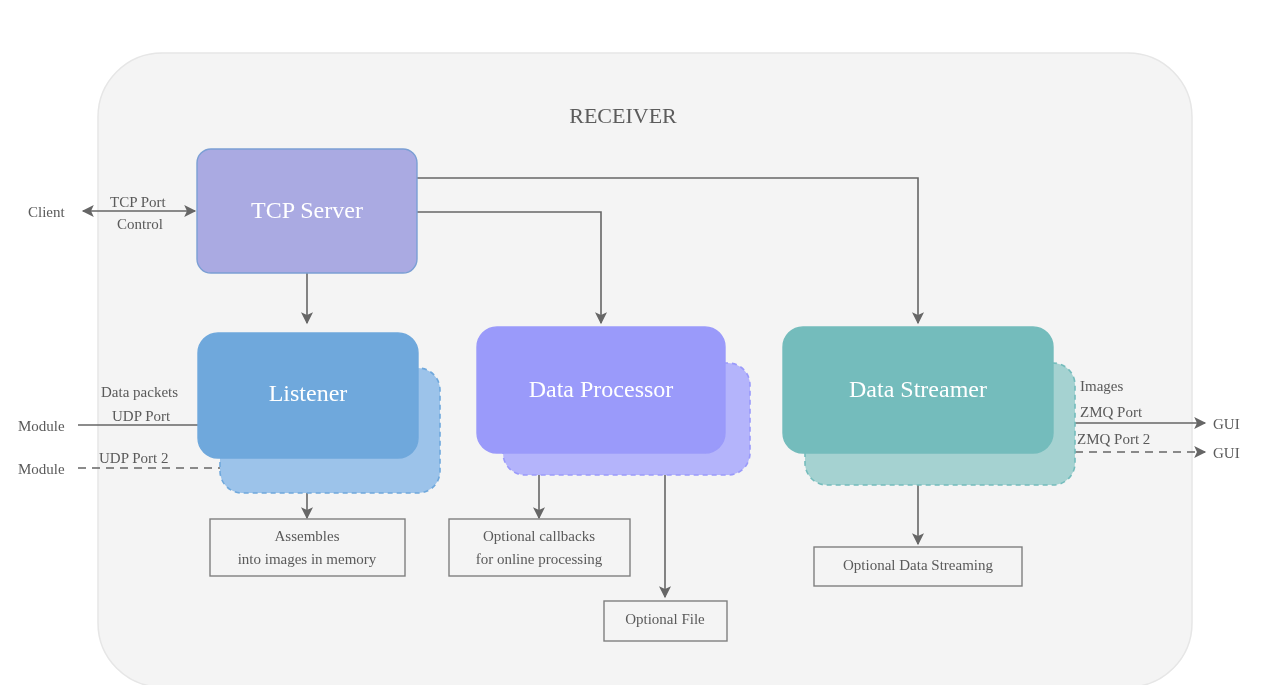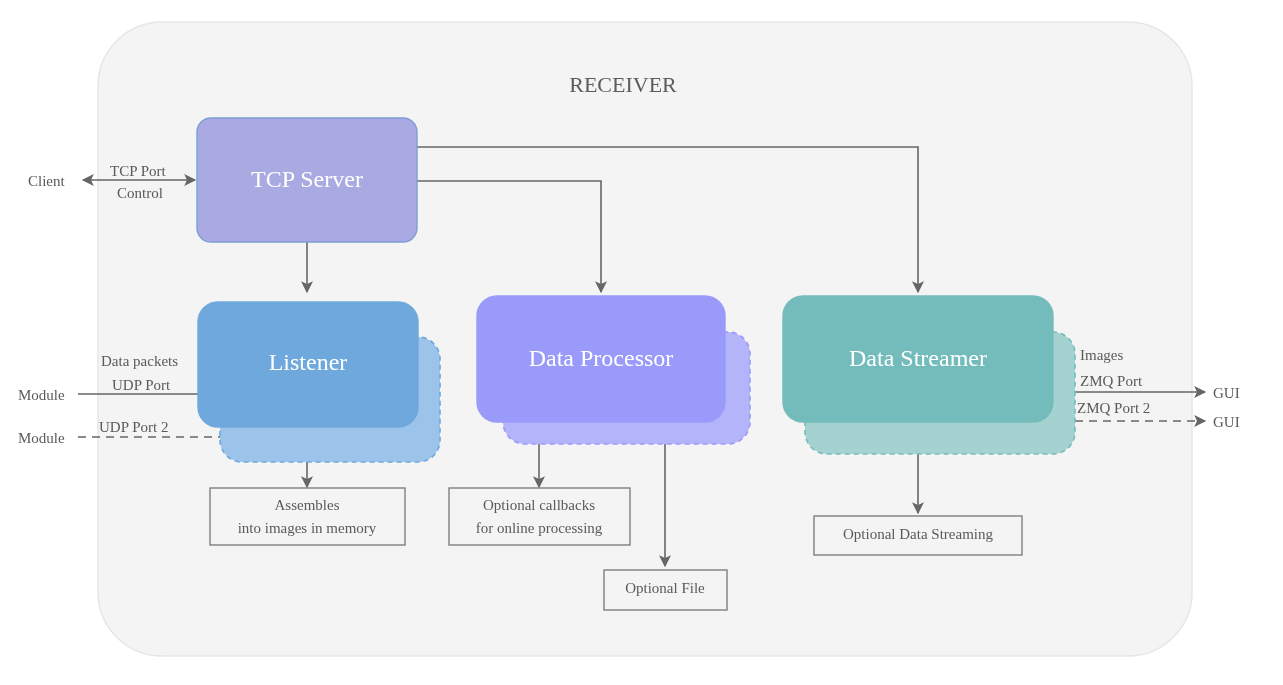--- a/index.html
+++ b/index.html
@@ -5,7 +5,7 @@
   html,body{margin:0;padding:0;background:#ffffff;}
   body{width:1283px;height:685px;overflow:hidden;
        font-family:"Liberation Serif","DejaVu Serif",serif;}
-  #stage{position:relative;width:1283px;height:642px;}
+  #stage{position:relative;width:1283px;height:642px;margin-top:31px;}
   svg{position:absolute;top:0;left:0;width:1283px;height:685px;display:block;}
   .nodeLabel{fill:#ffffff;font-size:24px;font-family:"Liberation Serif","DejaVu Serif",serif;
              text-anchor:middle;dominant-baseline:middle;}

